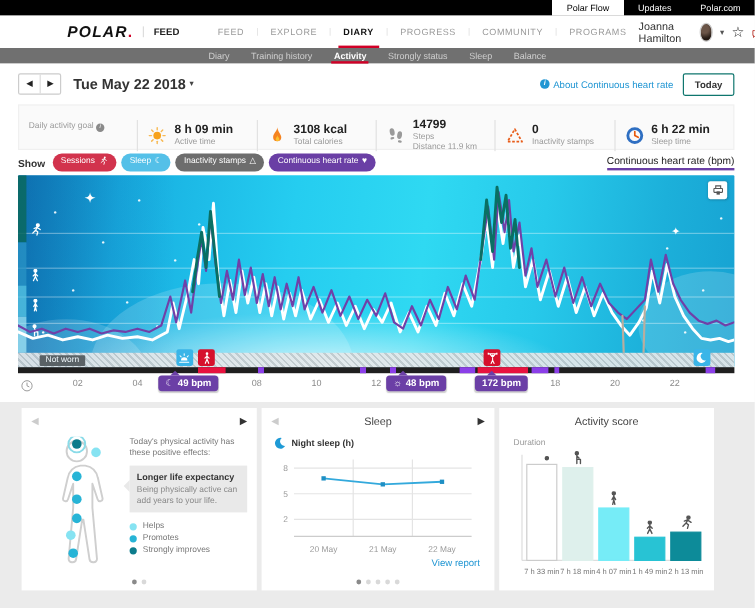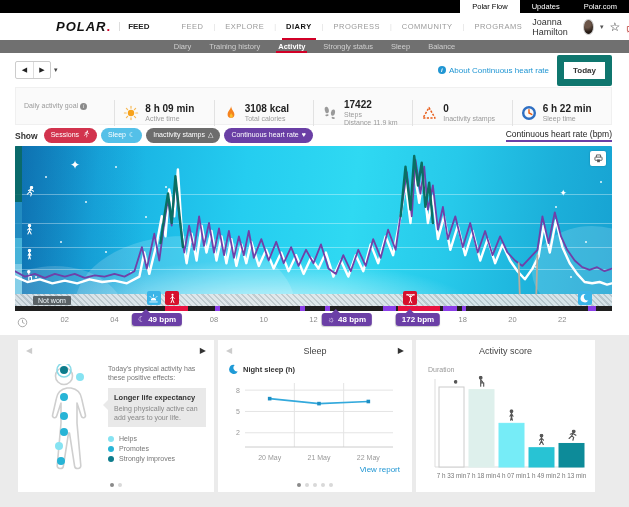--- a/index.html
+++ b/index.html
@@ -189,6 +189,7 @@
         <span class="date-arrow">◀</span>
         <span class="date-arrow">▶</span>
       </div>
+      <span class="date-label">Tue May 22 2018</span>
       <span class="date-caret">▾</span>
       <div class="date-right">
         <span class="about-link">

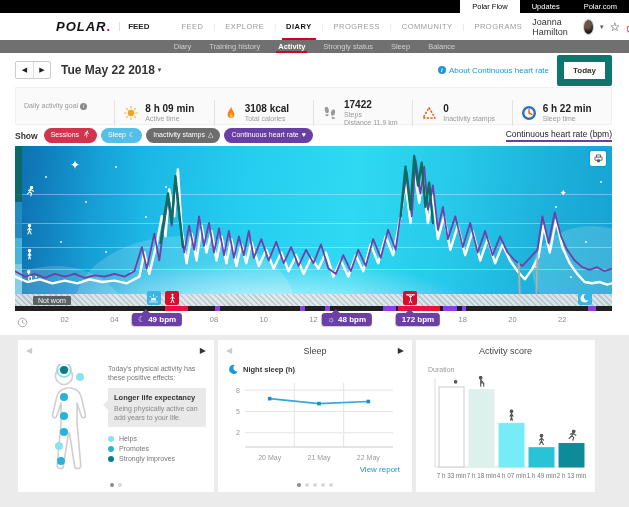--- a/index.html
+++ b/index.html
@@ -47,7 +47,7 @@
   .date-right { margin-left:auto; display:flex; align-items:center; gap:8px; }
   .about-link { font-size:8px; color:#2196d3; cursor:pointer; display:flex; align-items:center; gap:3px; }
   .info-dot { width:8px; height:8px; border-radius:50%; background:#2196d3; color:#fff; font-size:6px; font-weight:bold; display:inline-flex; align-items:center; justify-content:center; font-style:italic; }
-  .today-btn { border:7px solid #0f766e; border-radius:2px; background:#fff; font-size:8px; font-weight:bold; color:#333; padding:4px 9px; cursor:pointer; }
+  .today-btn { border:1px solid #0f766e; border-radius:2px; background:#fff; font-size:8px; font-weight:bold; color:#333; padding:4px 9px; cursor:pointer; }
 
   
   .stats-panel { height:38px; background:#fafafa; border:1px solid #f0f0f0; display:flex; align-items:center; }

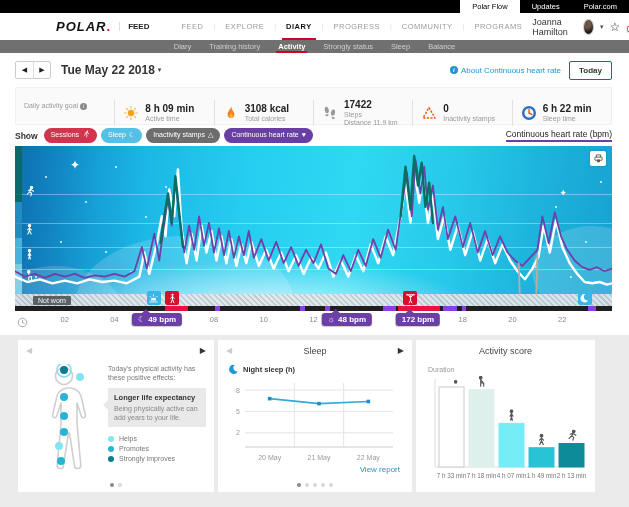--- a/index.html
+++ b/index.html
@@ -243,7 +243,7 @@
               <rect x="9.6" y="12" width="3.2" height="1.8" rx="0.9" transform="rotate(10 11.2 12.9)"></rect>
             </svg></span>
           <div class="stat-main">
-            <div class="stat-value">17422</div>
+            <div class="stat-value">14799</div>
             <div class="stat-label">Steps</div>
             <div class="stat-label">Distance 11.9 km</div>
           </div>

